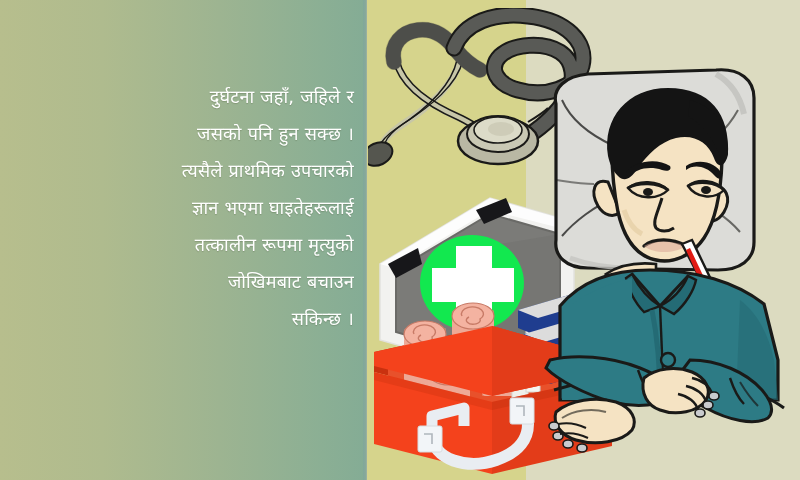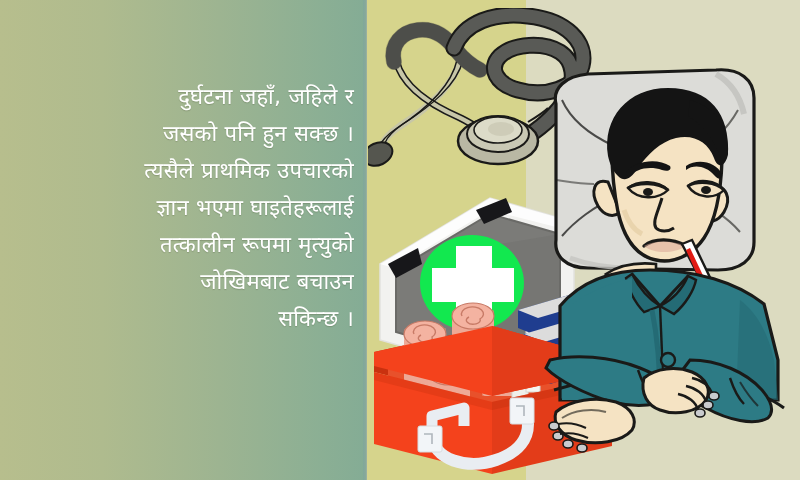--- a/index.html
+++ b/index.html
@@ -25,7 +25,7 @@
   #quote{
     position:absolute;left:10px;top:78px;width:344px;
     text-align:right;color:#FFFFFF;
-    font-size:22px;line-height:37px;letter-spacing:.2px;
+    font-size:18px;line-height:37px;letter-spacing:.2px;
     text-shadow:0 1px 1px rgba(80,90,60,.30);
     white-space:pre-line;
     font-family:"DejaVu Sans","Liberation Sans",sans-serif;

